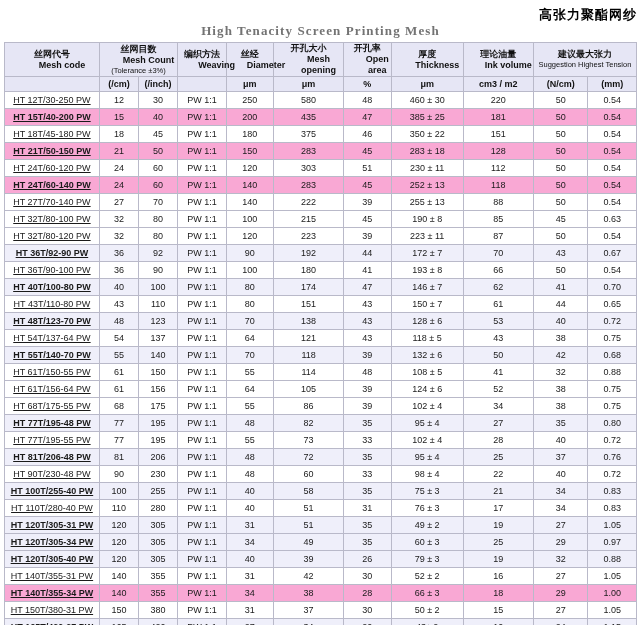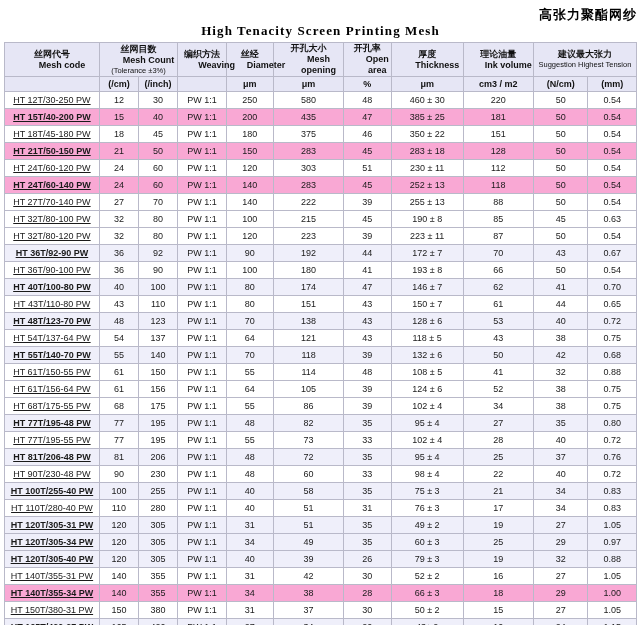--- a/index.html
+++ b/index.html
@@ -35,7 +35,7 @@
     font-family: "Liberation Serif", serif;
     font-size: 13px;
     font-weight: bold;
-    color: #000000;
+    color: #737373;
     letter-spacing: 1.1px;
     line-height: 16px;
     margin-bottom: 3px;

